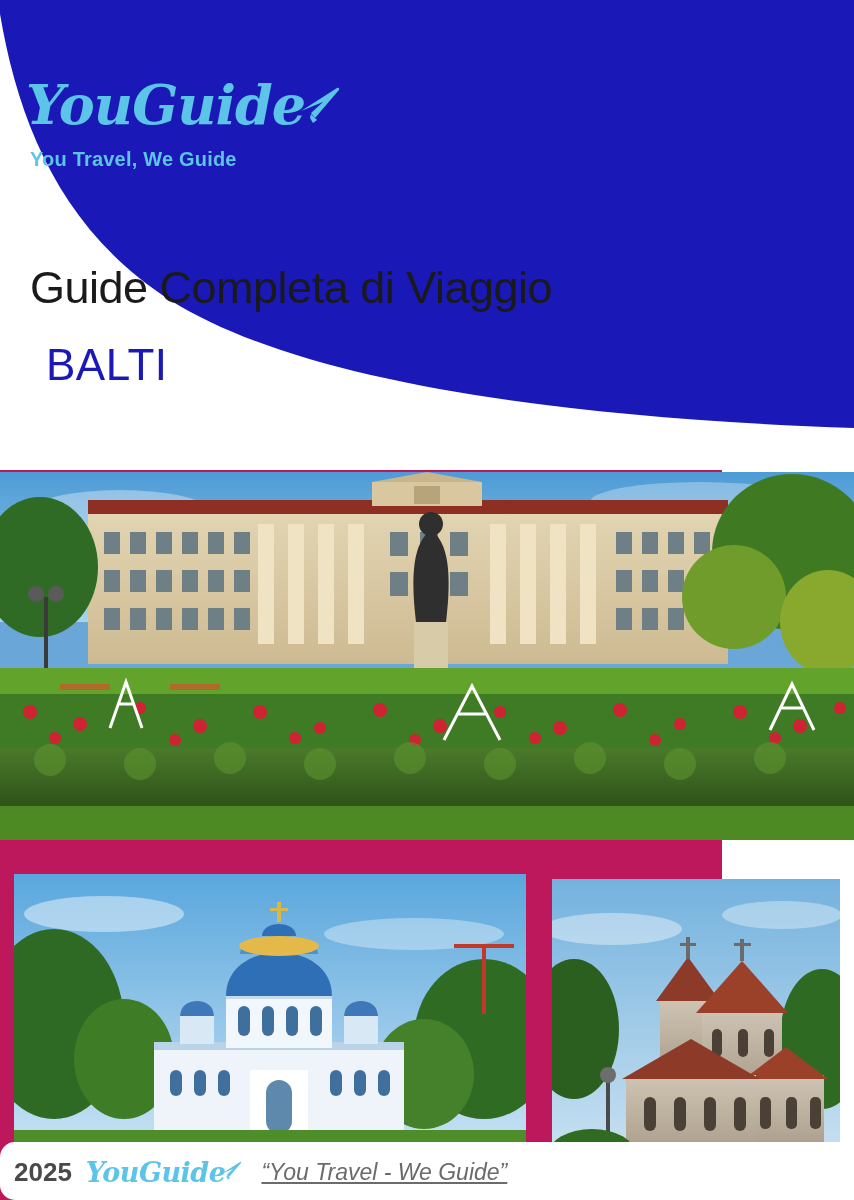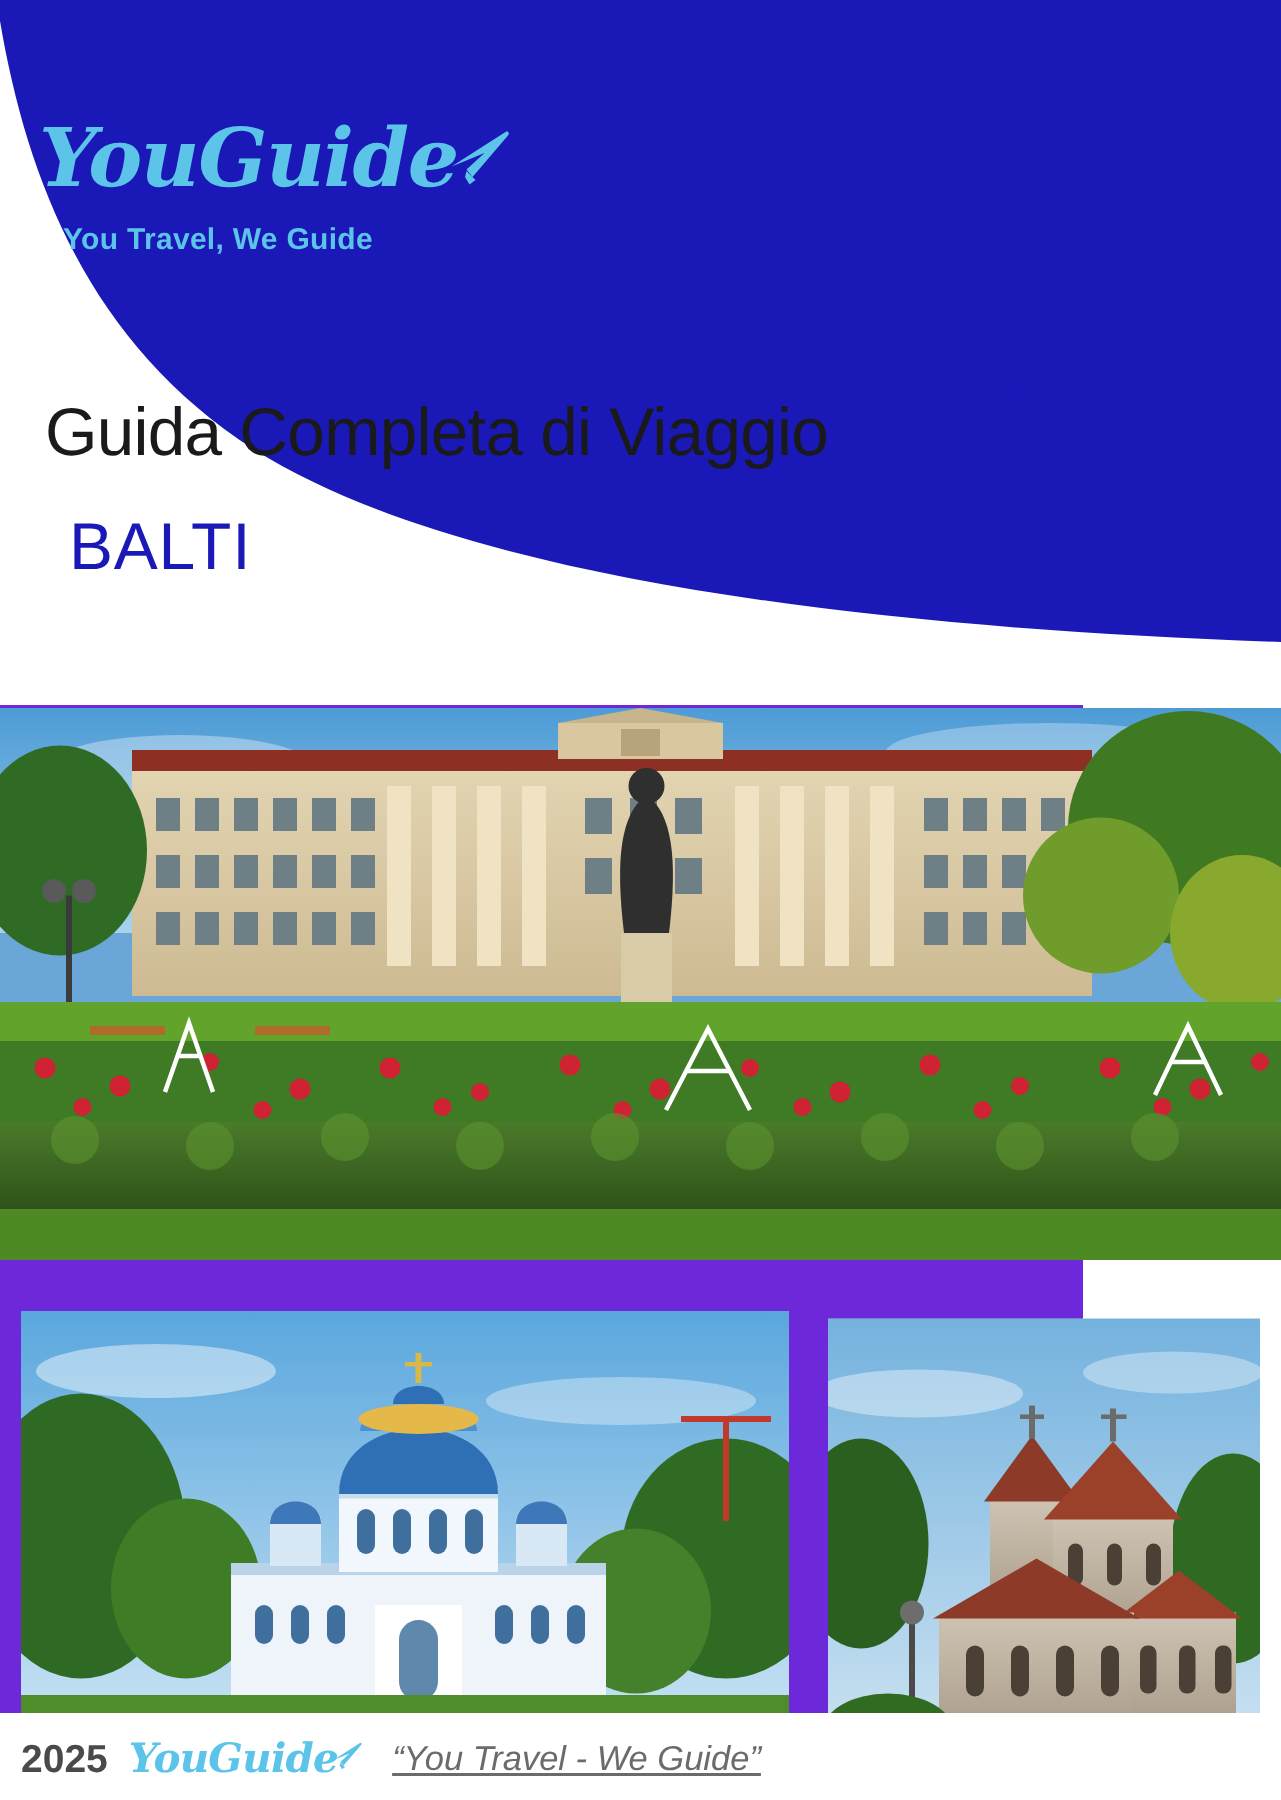--- a/index.html
+++ b/index.html
@@ -12,7 +12,7 @@
   .page {
     position: relative;
     width: 722px; height: 1200px;
-    background: #6d28d9;
+    background: #be185d;
   }
 
   

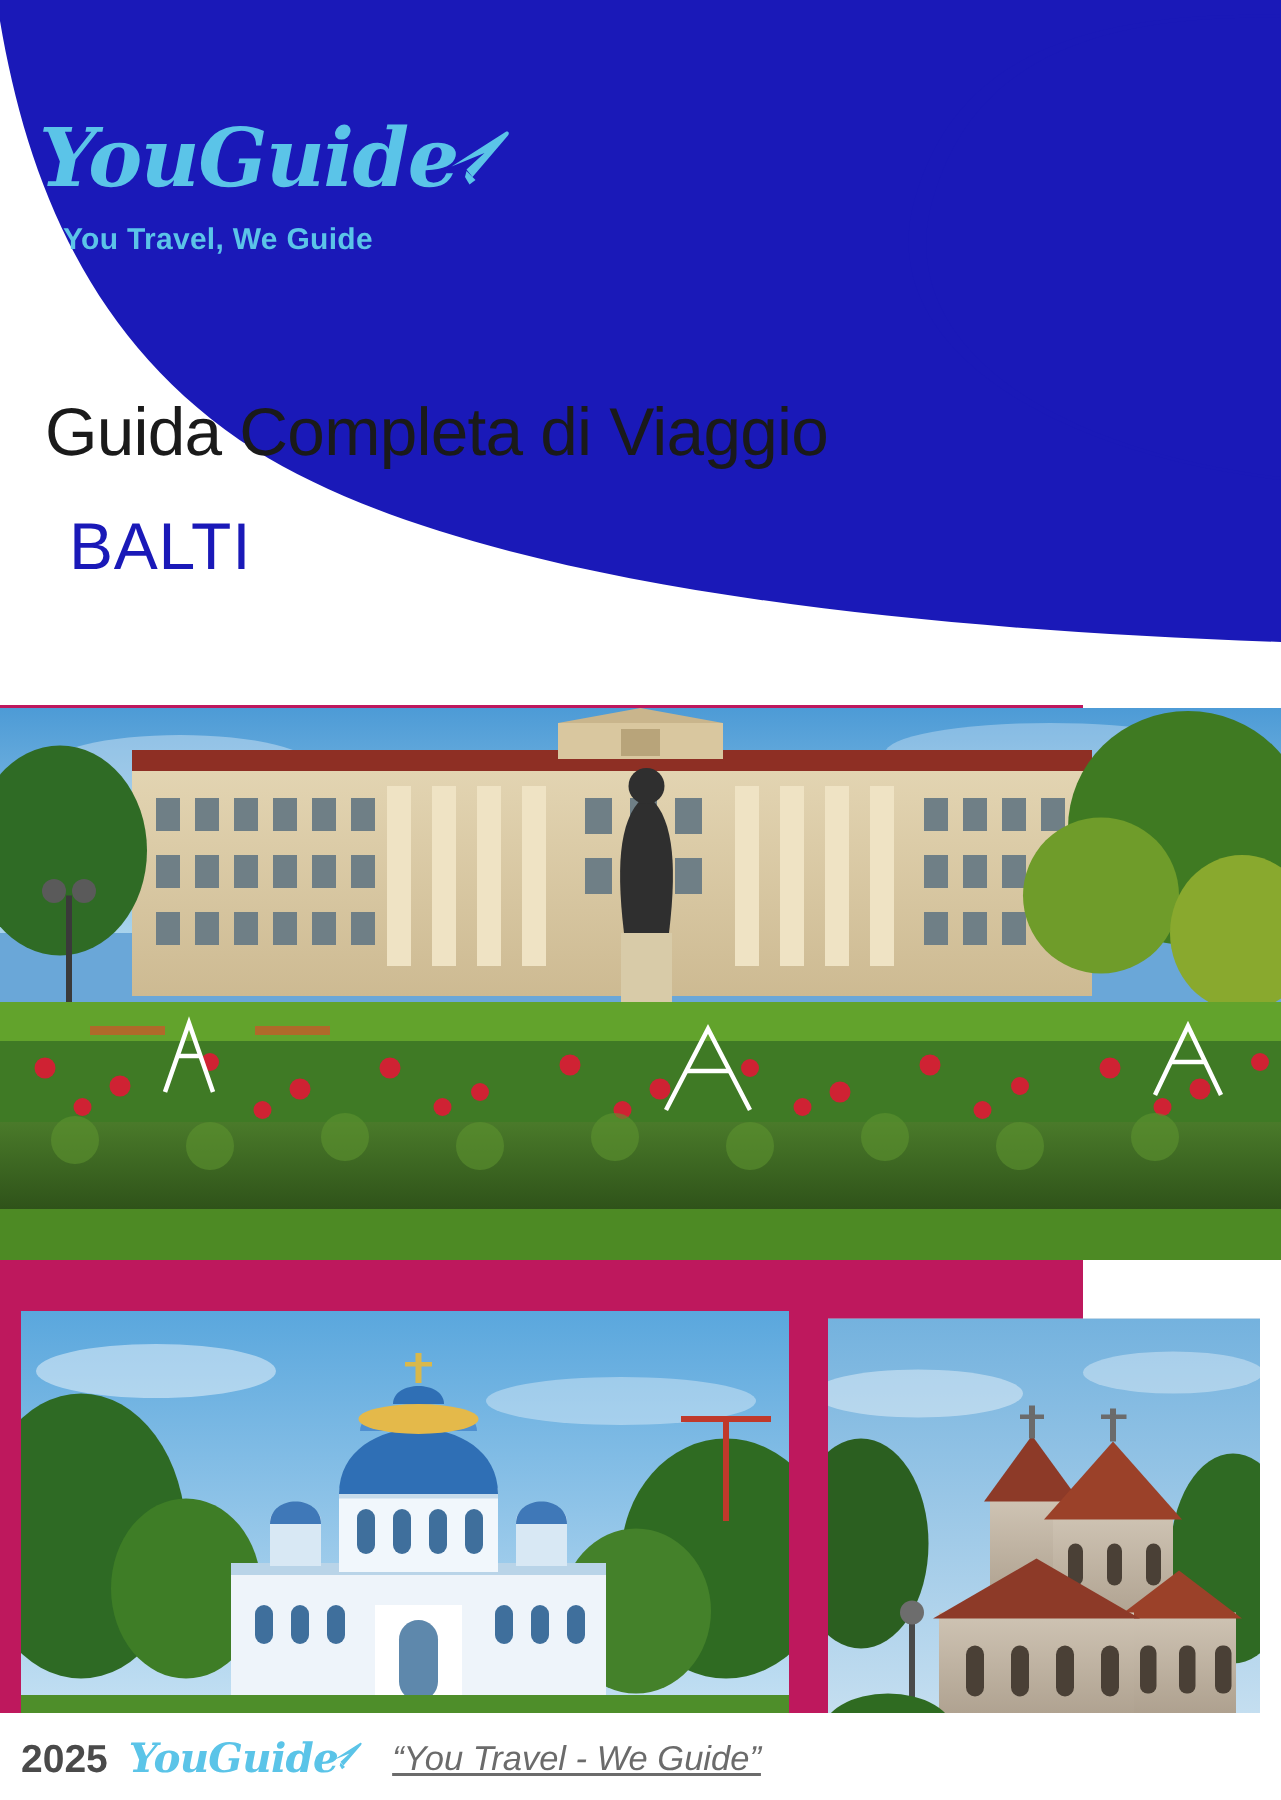--- a/index.html
+++ b/index.html
@@ -54,7 +54,7 @@
   }
   .logo-tagline {
     margin-top: 16px;
-    margin-left: 16px;
+    margin-left: 4px;
     font-size: 20px;
     font-weight: bold;
     color: #5bc4e8;

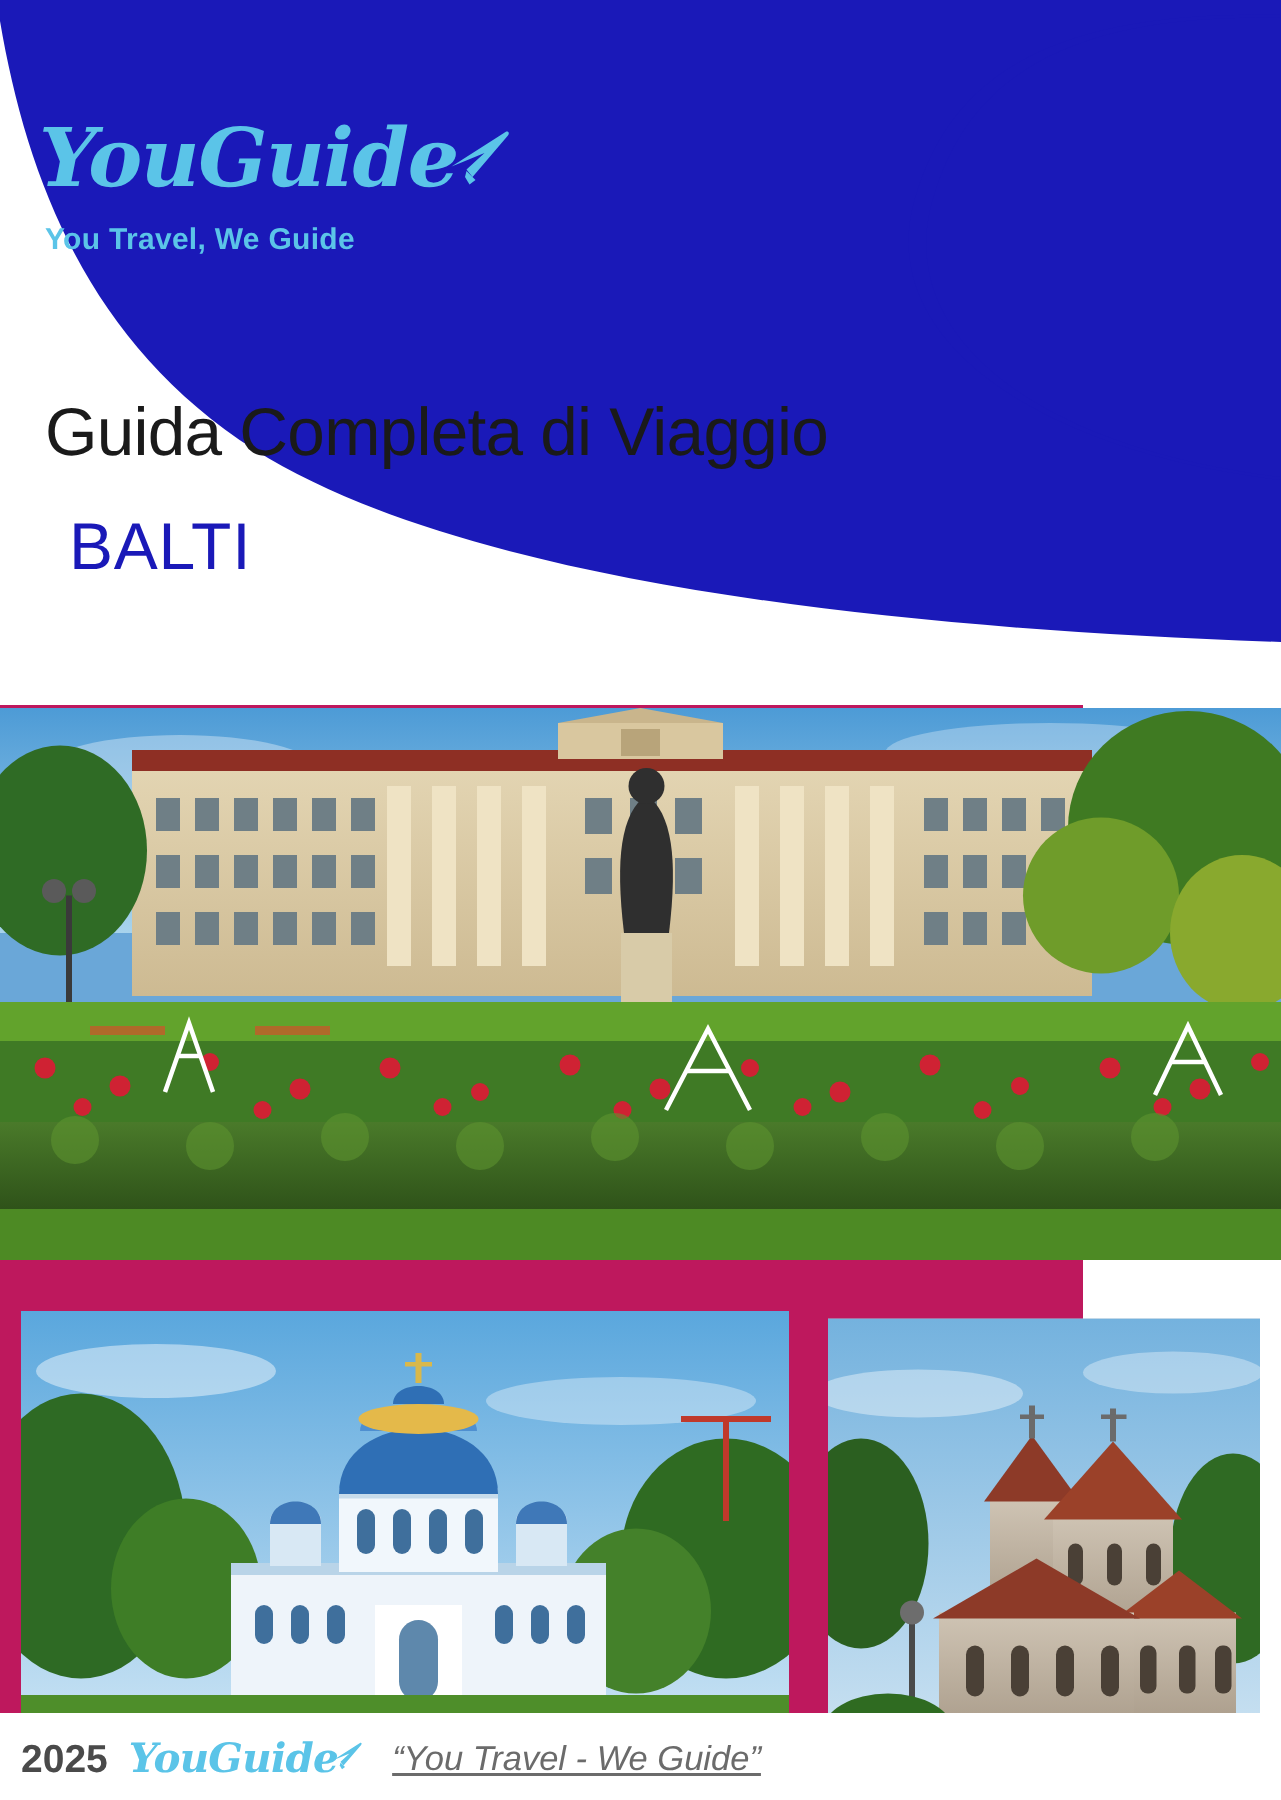--- a/index.html
+++ b/index.html
@@ -182,7 +182,7 @@
       <div class="logo-tagline">You Travel, We Guide</div>
     </div>
 
-    <div class="title-main">Guida Completa di Viaggio</div>
+    <div class="title-main">Guide Completa di Viaggio</div>
     <div class="title-city">BALTI</div>
   </div>
 

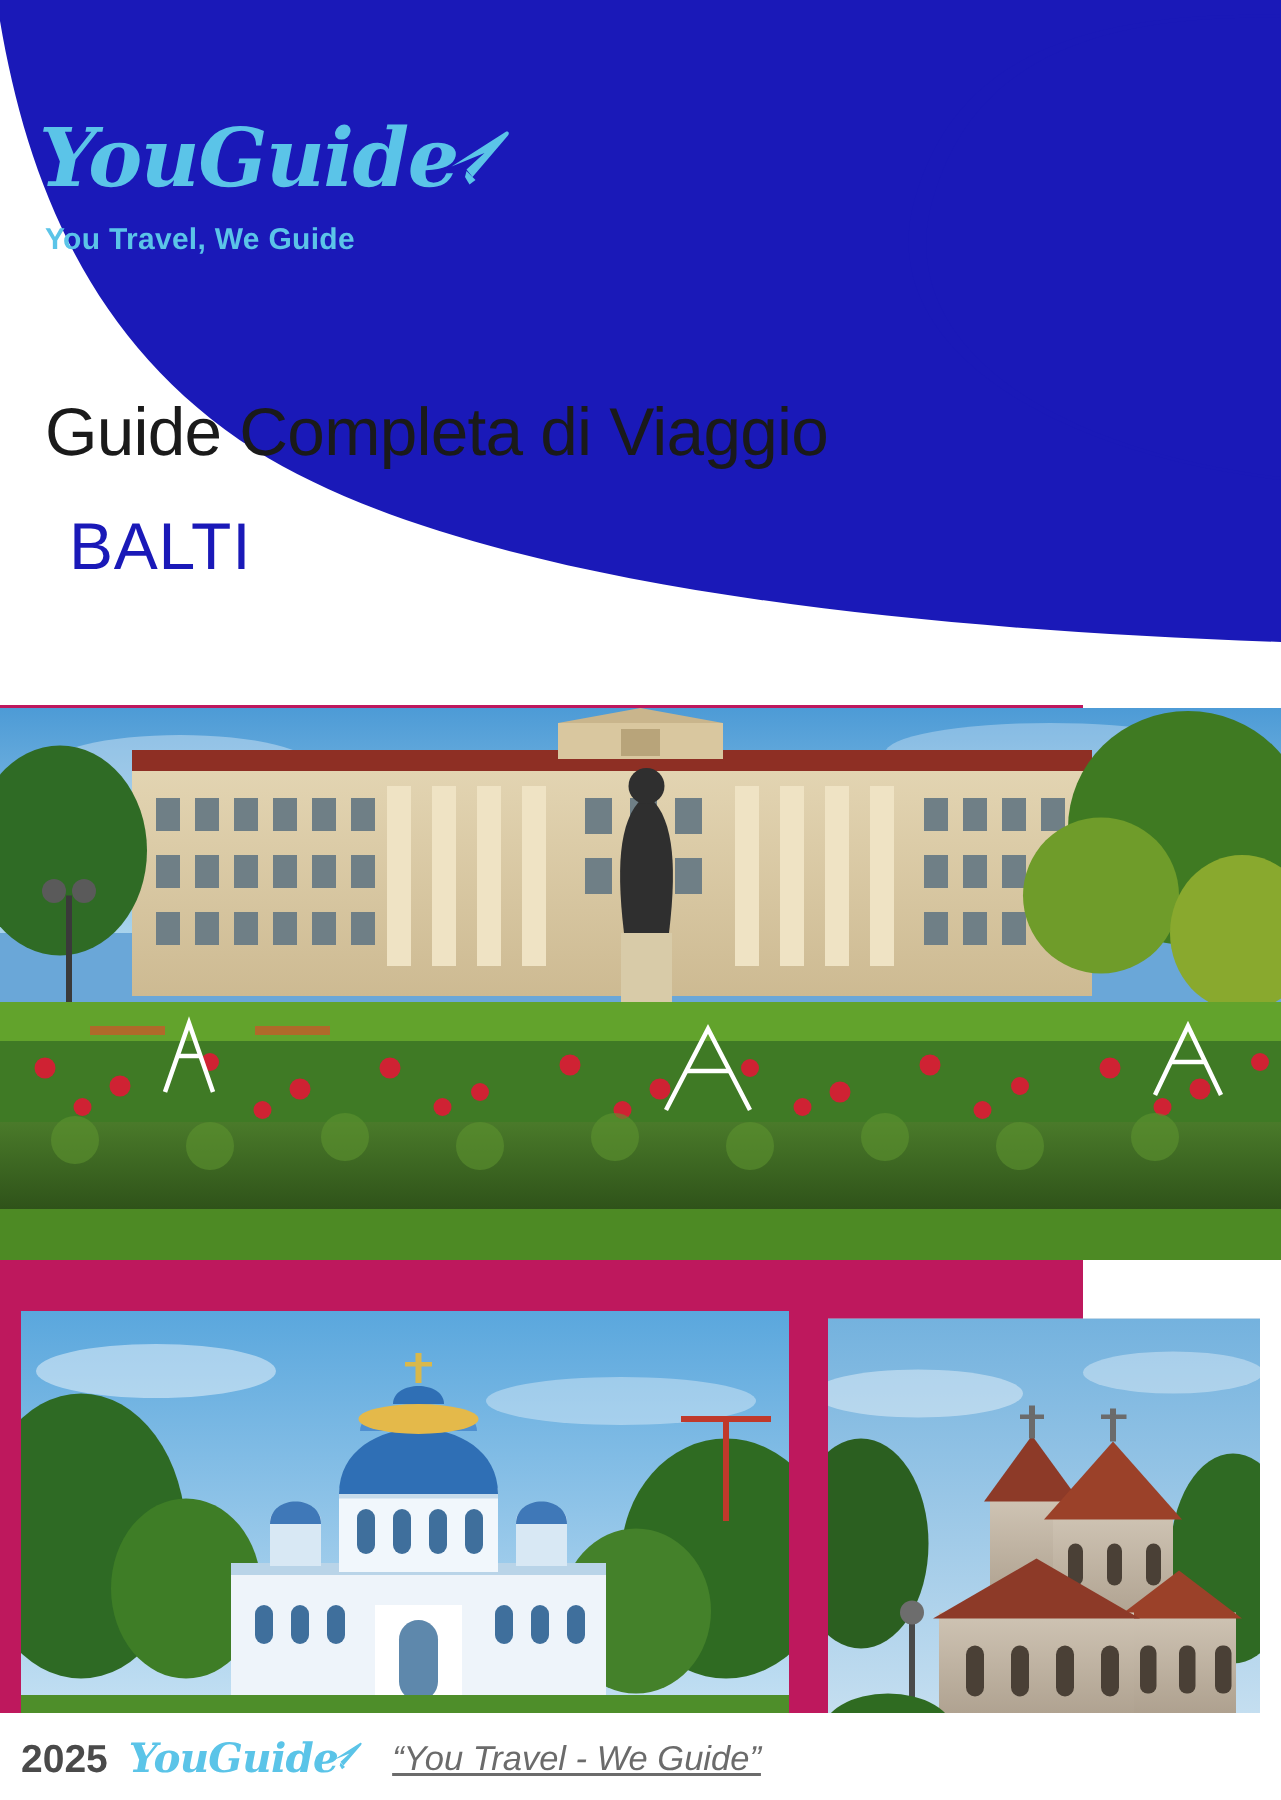--- a/index.html
+++ b/index.html
@@ -116,6 +116,7 @@
     bottom: 0; left: 0;
     width: 854px; height: 58px;
     background: #ffffff;
+    border-radius: 15px;
   }
   .footer-inner {
     position: absolute;

